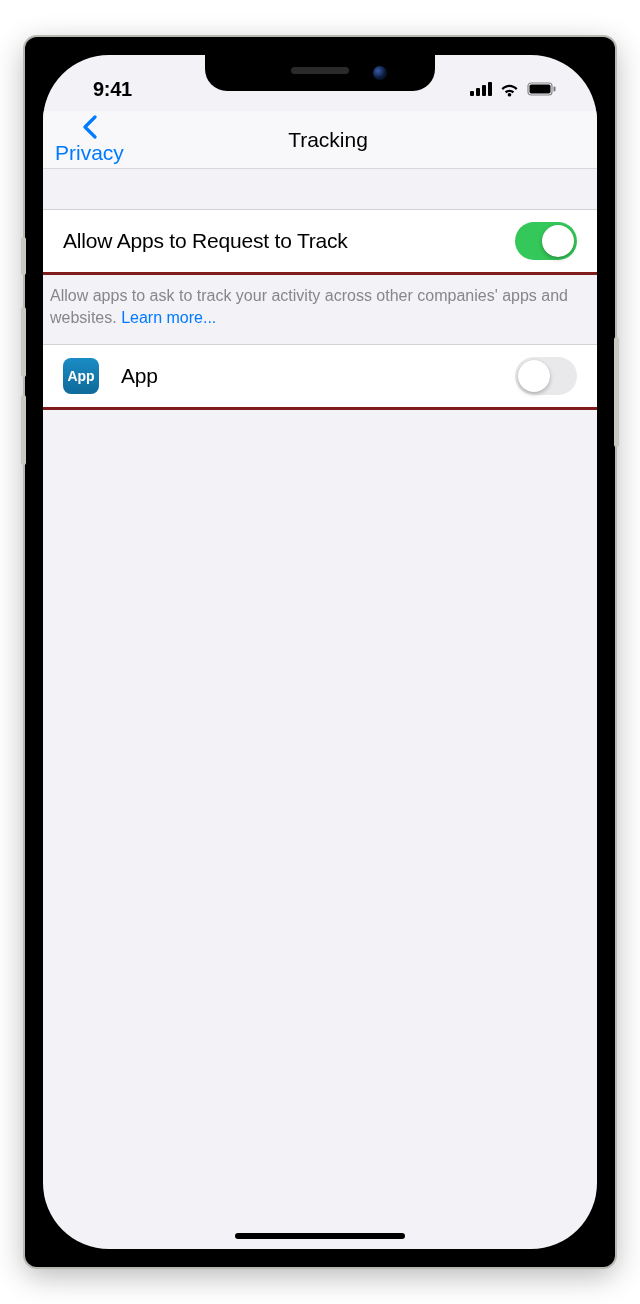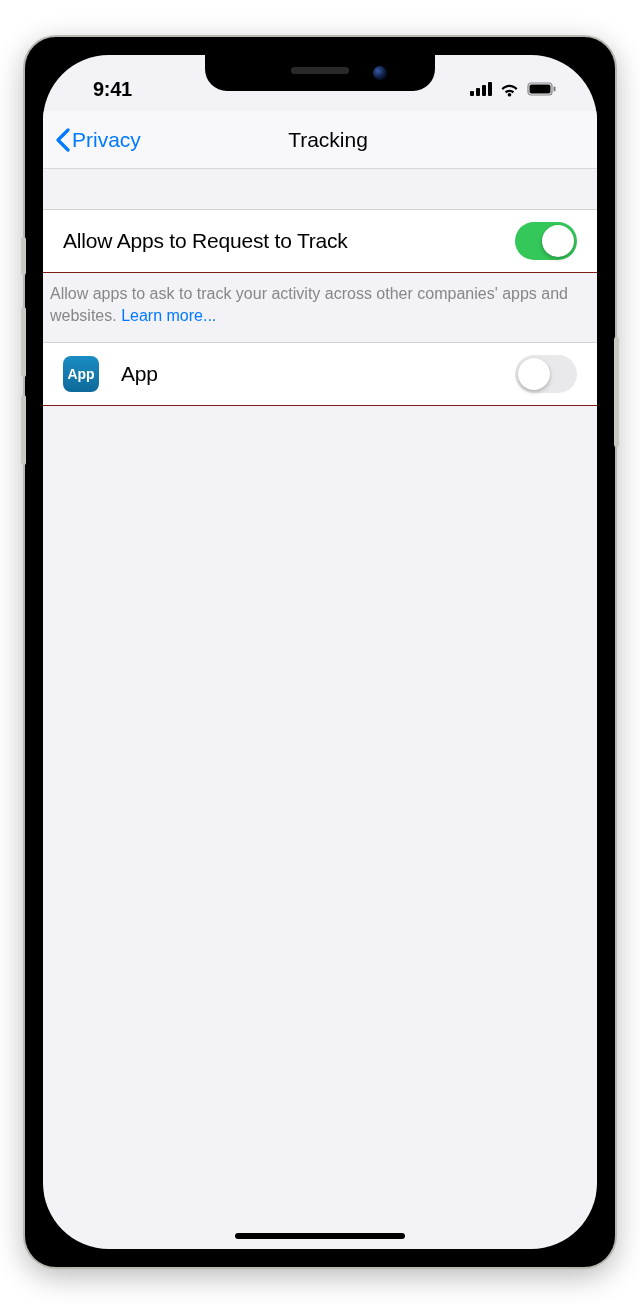--- a/index.html
+++ b/index.html
@@ -16,7 +16,7 @@
       width: 590px;
       height: 1230px;
       background: #000;
-      border-radius: 31px;
+      border-radius: 12px;
       padding: 18px;
       position: relative;
       box-shadow: 0 0 0 2px #b8b8b2, 0 8px 30px rgba(0,0,0,0.3);

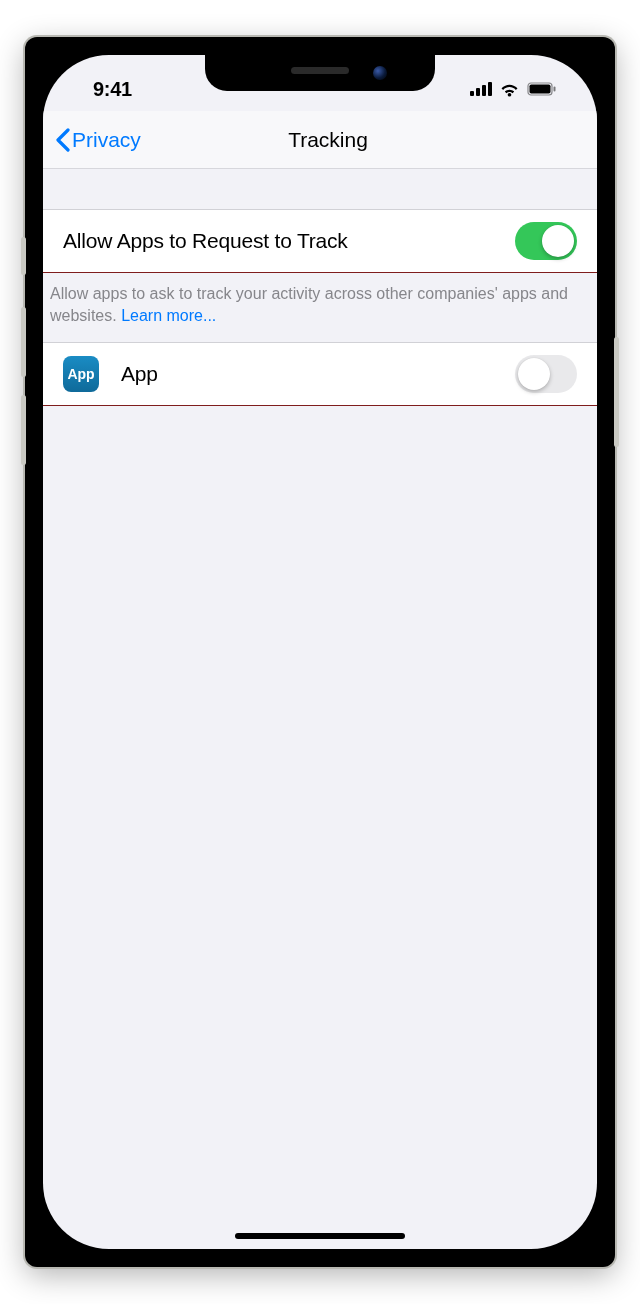--- a/index.html
+++ b/index.html
@@ -105,6 +105,7 @@
       font-size: 21px;
       gap: 2px;
       cursor: pointer;
+      flex-direction: column;
     }
     .nav-title {
       position: absolute;

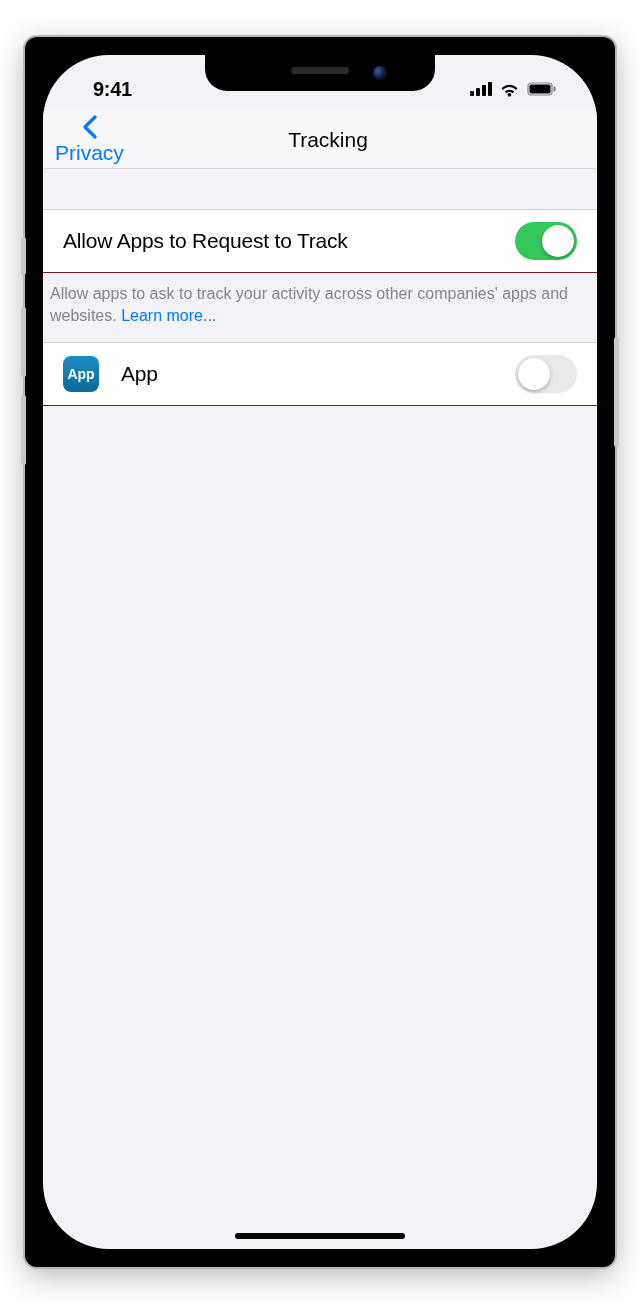--- a/index.html
+++ b/index.html
@@ -120,7 +120,7 @@
     .cell {
       background: #fff;
       border-top: 1px solid #d1d1d6;
-      border-bottom: 1px solid #7f1d1d;
+      border-bottom: 3px solid #7f1d1d;
       min-height: 58px;
       padding: 12px 20px;
       display: flex;

